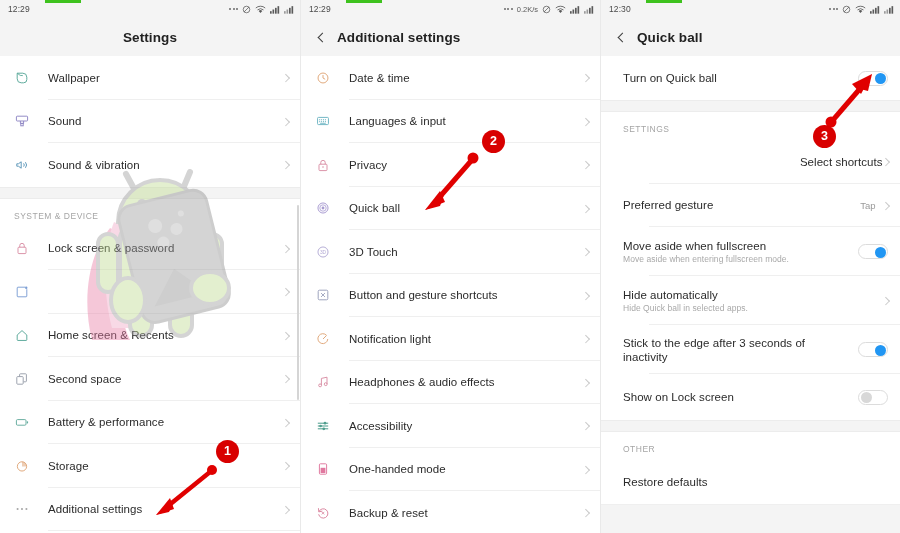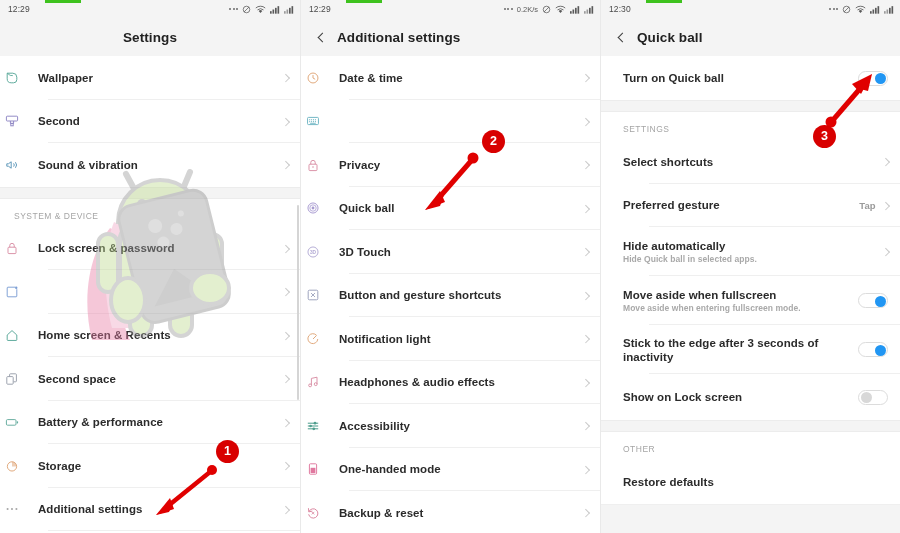--- a/index.html
+++ b/index.html
@@ -72,9 +72,8 @@
     position:relative;
     display:flex; align-items:center;
     height:43.5px;
-    padding:0 12px 0 4px;
+    padding:0 12px 0 14px;
     background:#fff;
-    font-weight:bold;
   }
   .row.tall { height:49px; align-items:center; }
   .row:after {

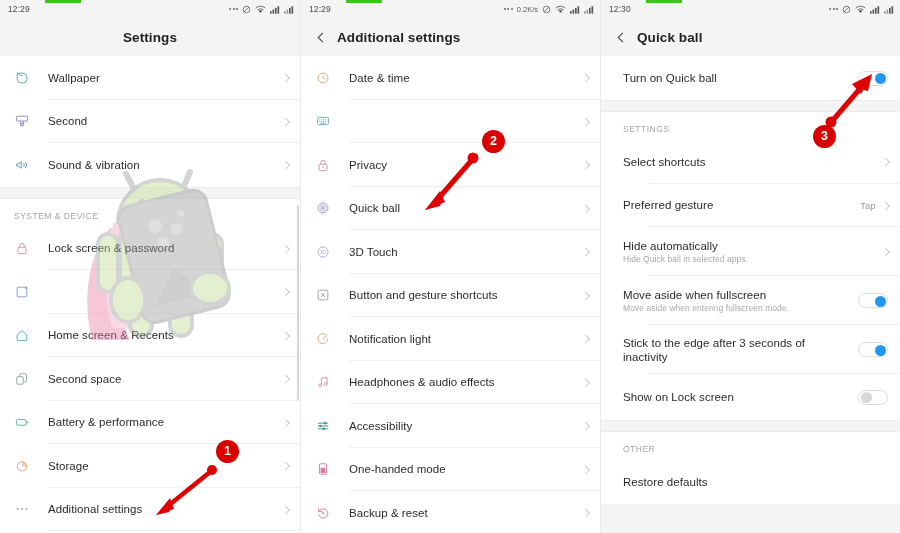--- a/index.html
+++ b/index.html
@@ -201,7 +201,7 @@
             </svg>
         </span>
         <span class="txtwrap">
-            <span class="lbl">Second</span>
+            <span class="lbl">Sound</span>
           </span>
         <span class="chev"></span>
       </div>

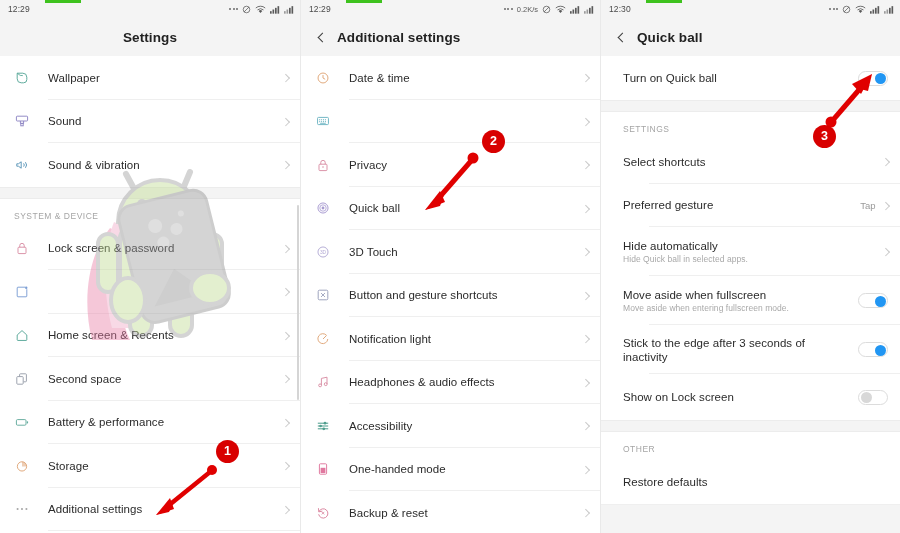--- a/index.html
+++ b/index.html
@@ -433,6 +433,9 @@
               </g>
             </svg>
         </span>
+        <span class="txtwrap">
+            <span class="lbl">Languages &amp; input</span>
+          </span>
         <span class="chev"></span>
       </div>
 

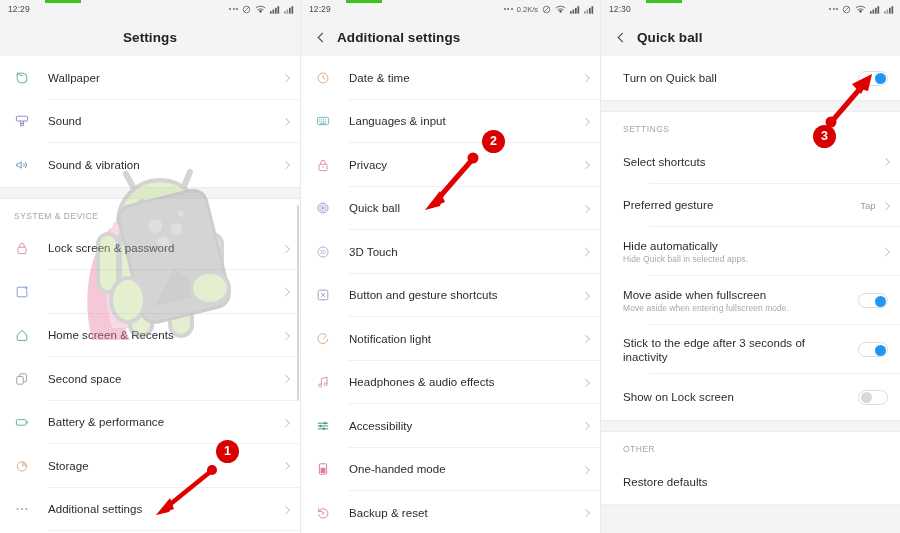--- a/index.html
+++ b/index.html
@@ -634,7 +634,7 @@
       <div class="gap"></div>
       <div class="sechead" style="padding-left:22px;">SETTINGS</div>
 
-      <div class="row" style="padding-left:22px;">
+      <div class="row" style="padding-left:22px;text-align:right;">
         <span class="txtwrap">
             <span class="lbl">Select shortcuts</span>
           </span>

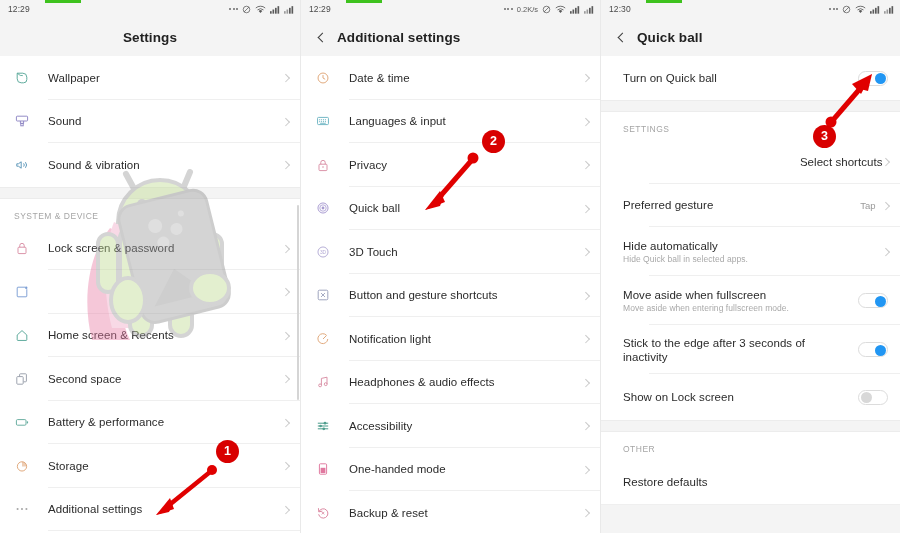--- a/index.html
+++ b/index.html
@@ -651,20 +651,20 @@
 
       <div class="row tall" style="padding-left:22px;">
         <span class="txtwrap">
+          <span class="lbl">Move aside when fullscreen</span>
+          <span class="sub">Move aside when entering fullscreen mode.</span>
+        </span>
+        <span class="toggle on">
+            <span class="knob"></span>
+          </span>
+      </div>
+
+      <div class="row tall" style="padding-left:22px;">
+        <span class="txtwrap">
           <span class="lbl">Hide automatically</span>
           <span class="sub">Hide Quick ball in selected apps.</span>
         </span>
         <span class="chev"></span>
-      </div>
-
-      <div class="row tall" style="padding-left:22px;">
-        <span class="txtwrap">
-          <span class="lbl">Move aside when fullscreen</span>
-          <span class="sub">Move aside when entering fullscreen mode.</span>
-        </span>
-        <span class="toggle on">
-            <span class="knob"></span>
-          </span>
       </div>
 
       <div class="row tall" style="padding-left:22px;">

